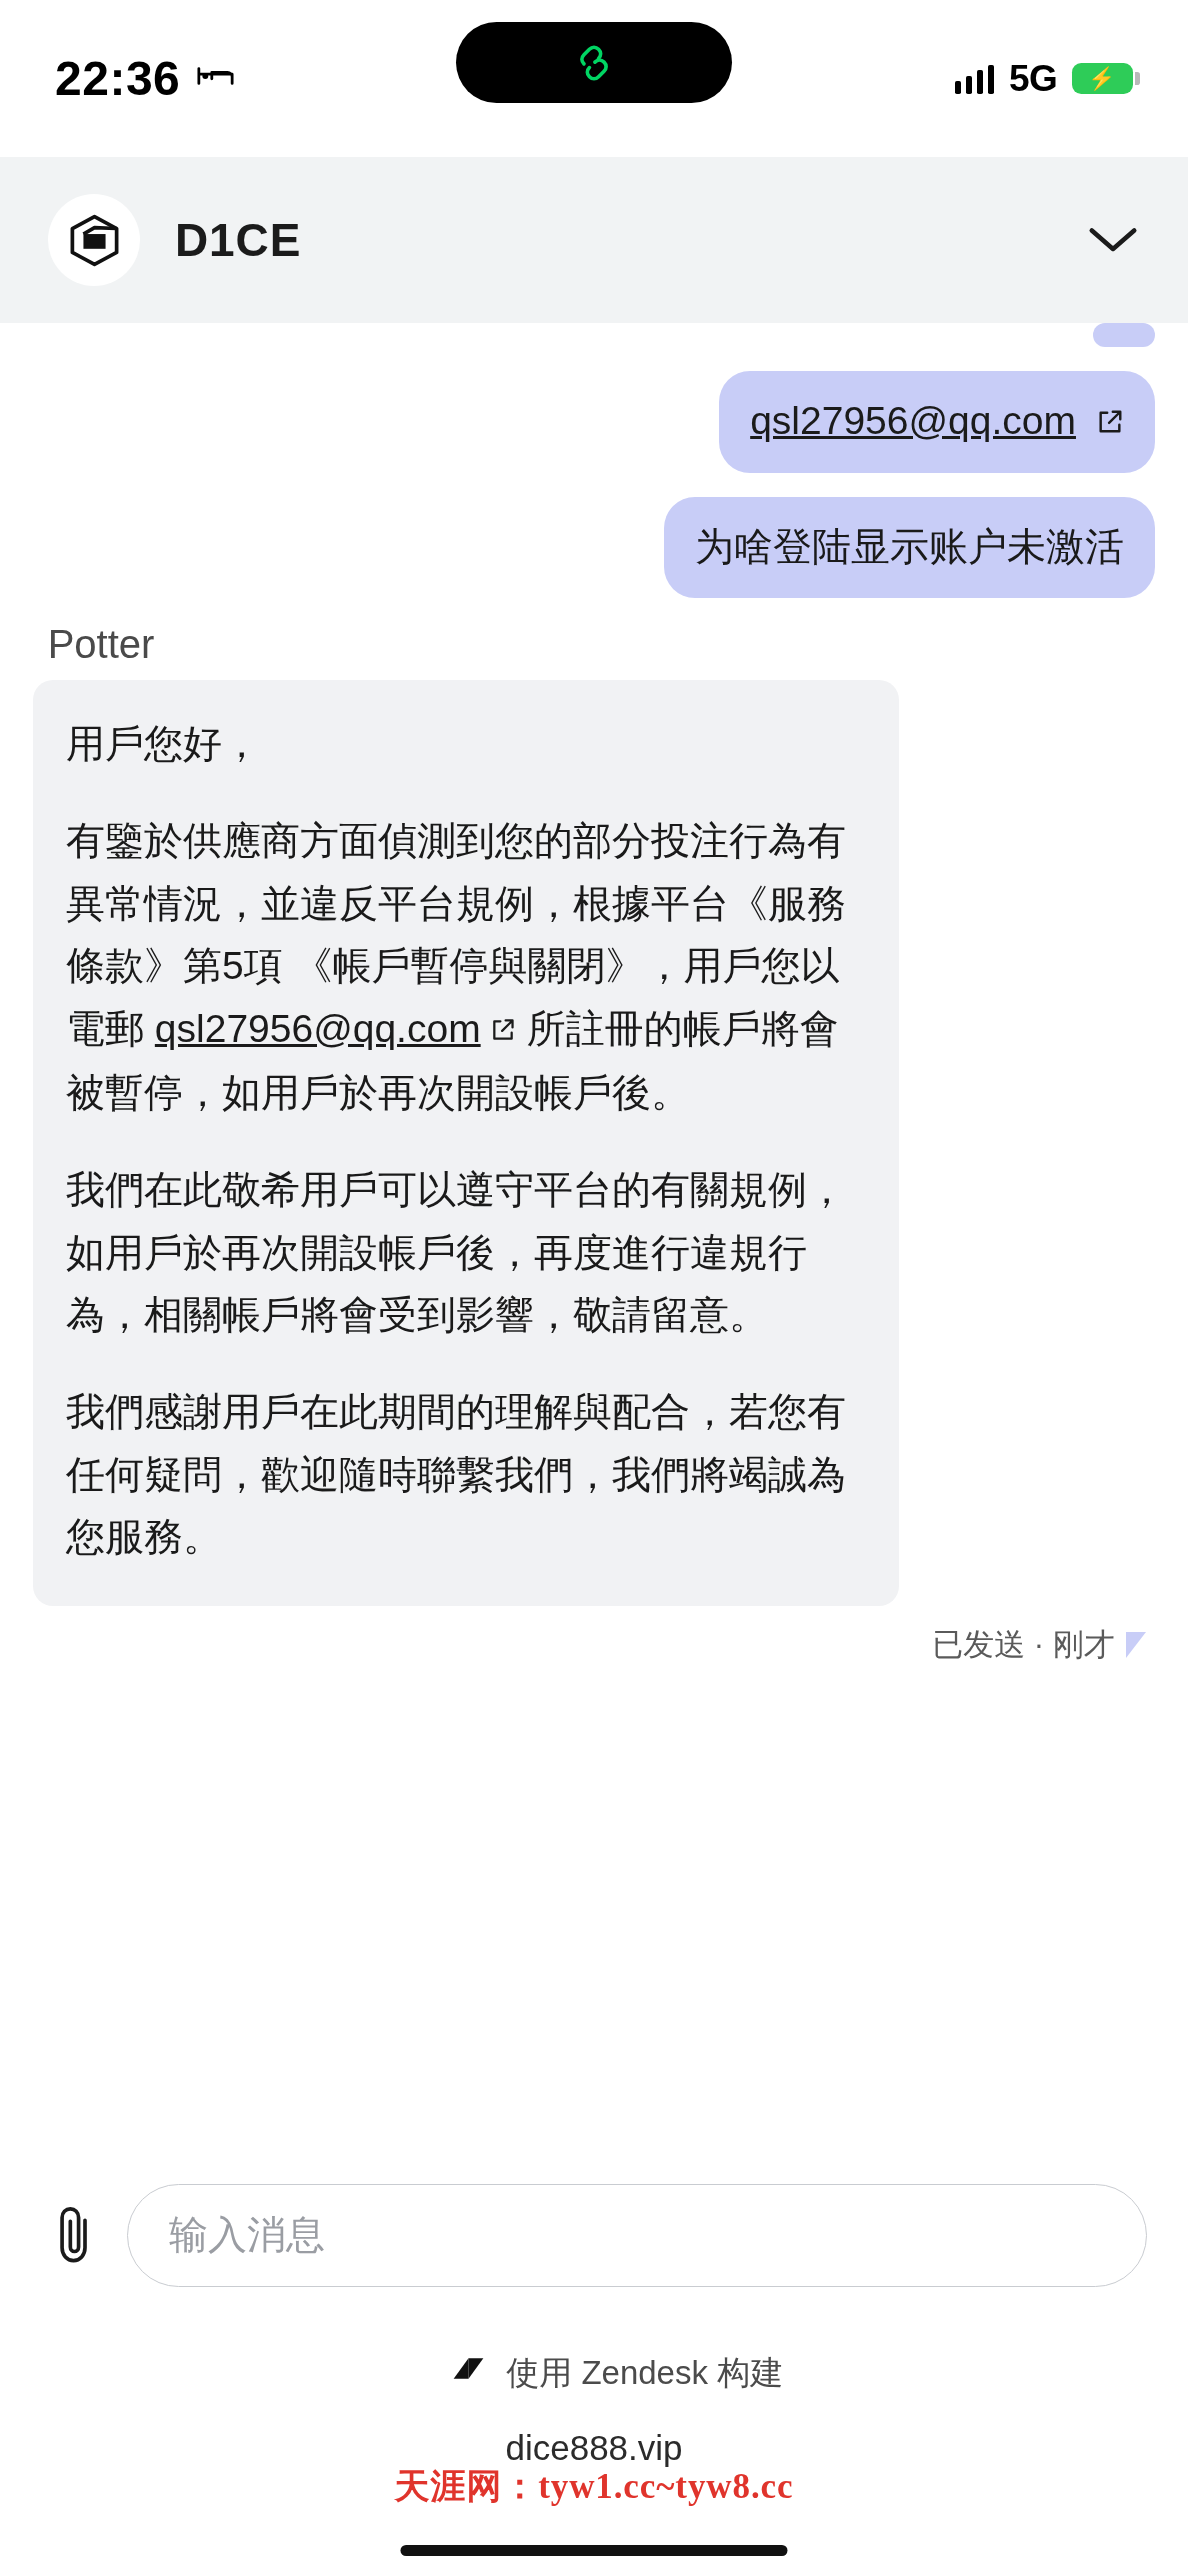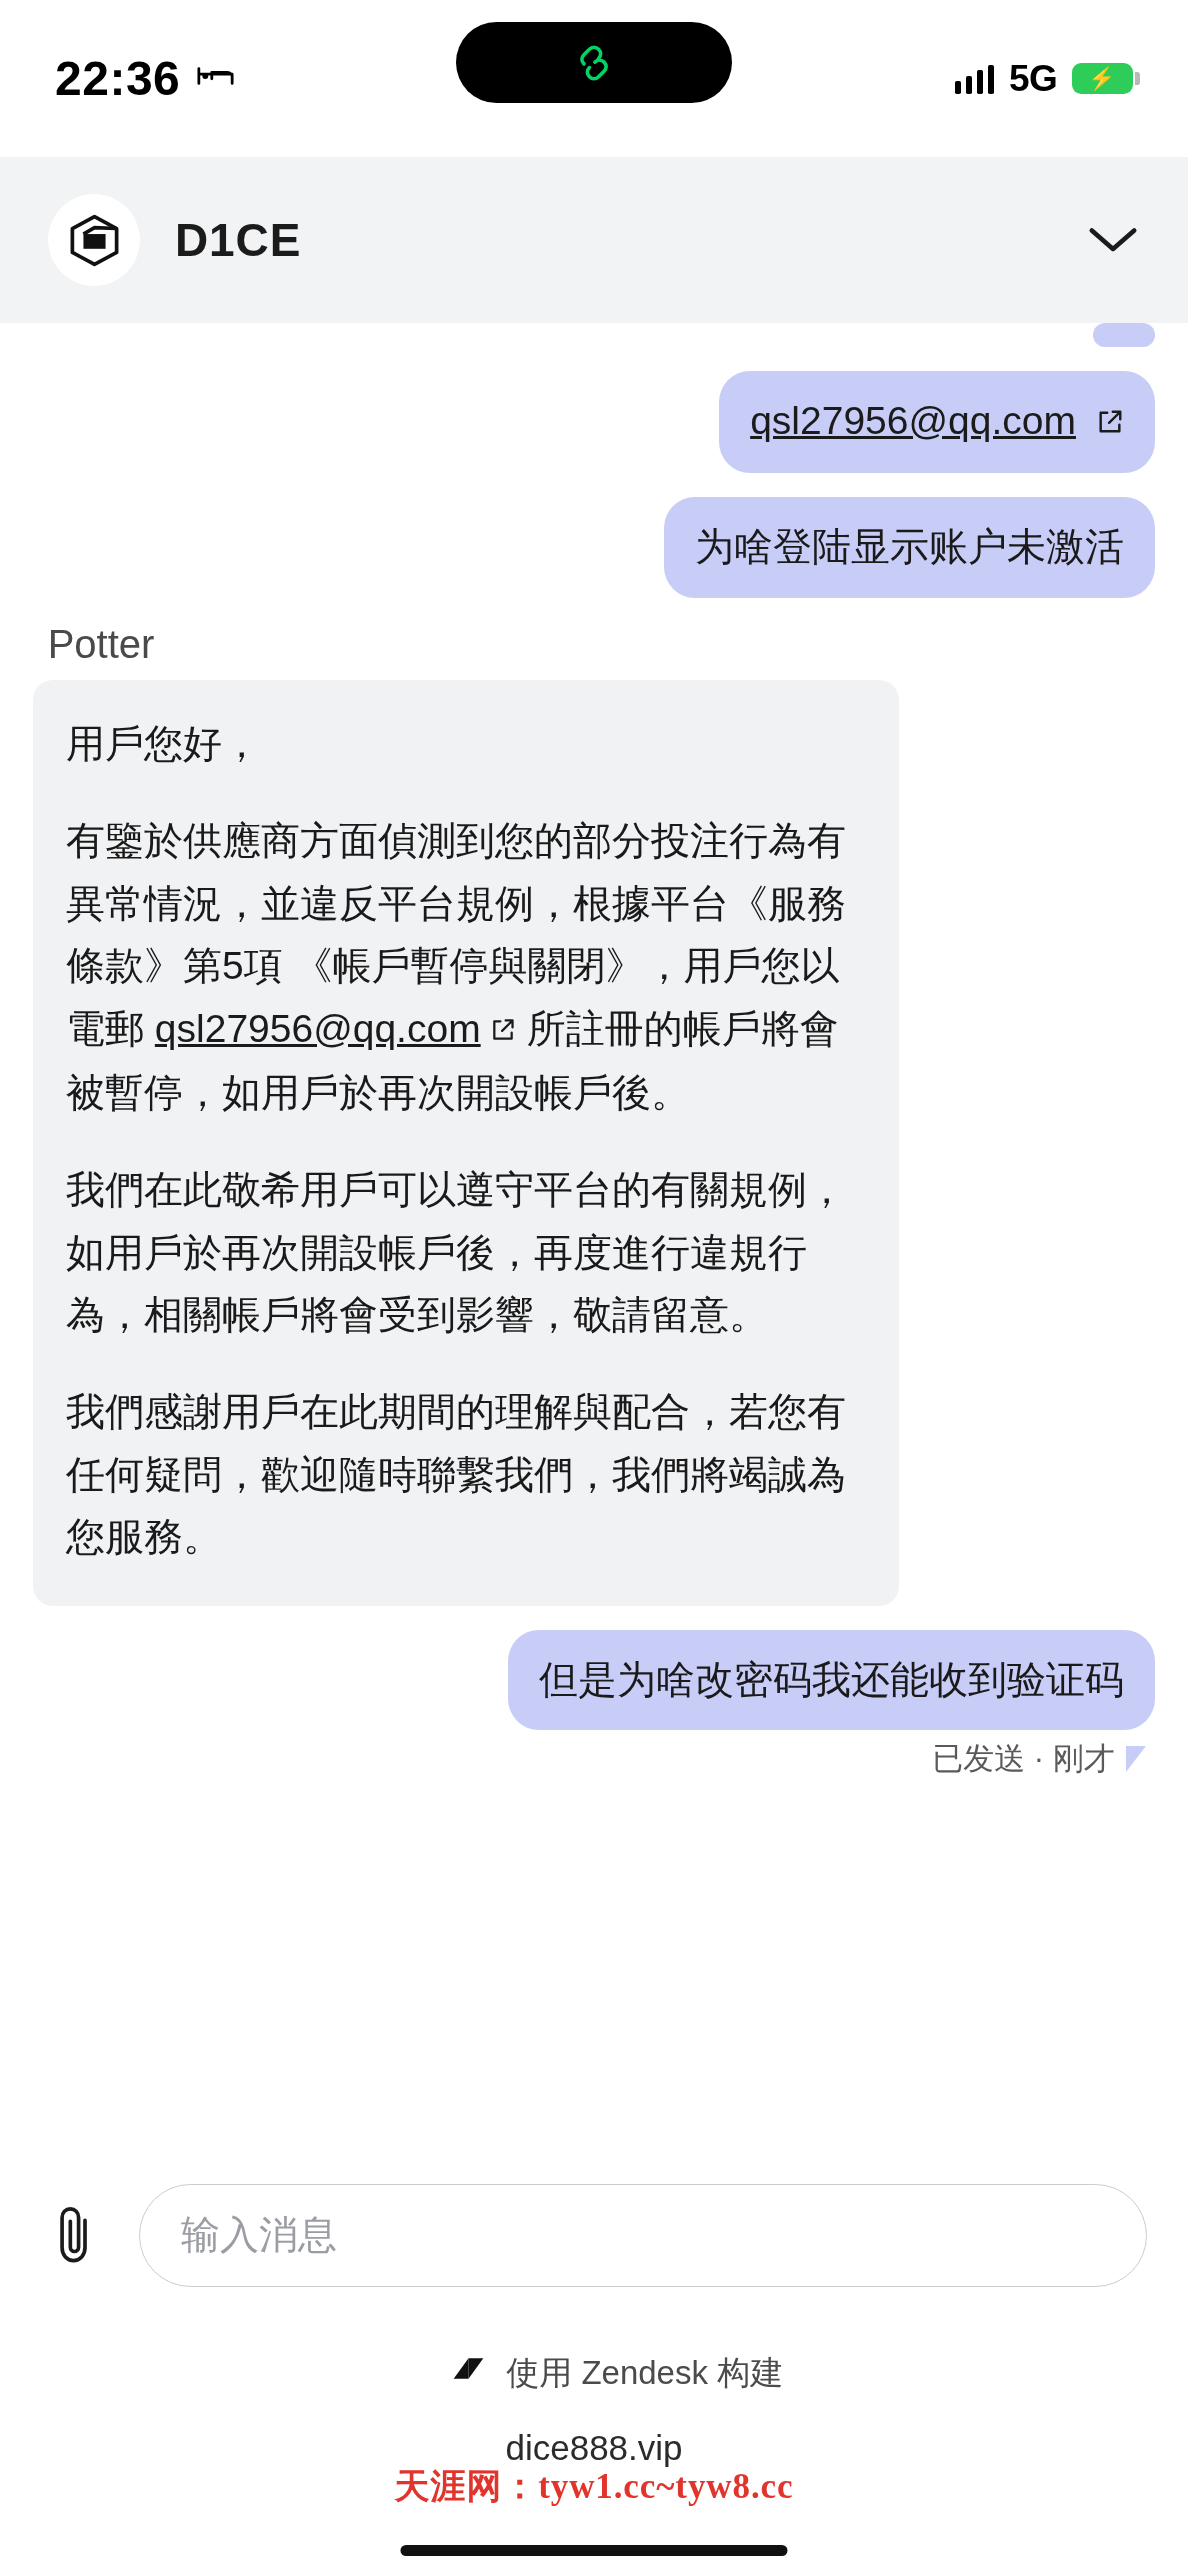--- a/index.html
+++ b/index.html
@@ -390,9 +390,6 @@
       </div>
     </div>
 
-    <div class="bubble-row row-right" style="margin-bottom:13px">
-      <div class="bubble-out">但是为啥改密码我还能收到验证码</div>
-    </div>
     <div class="receipt">
       <span>已发送 · 刚才</span>
       <span class="tail"></span>

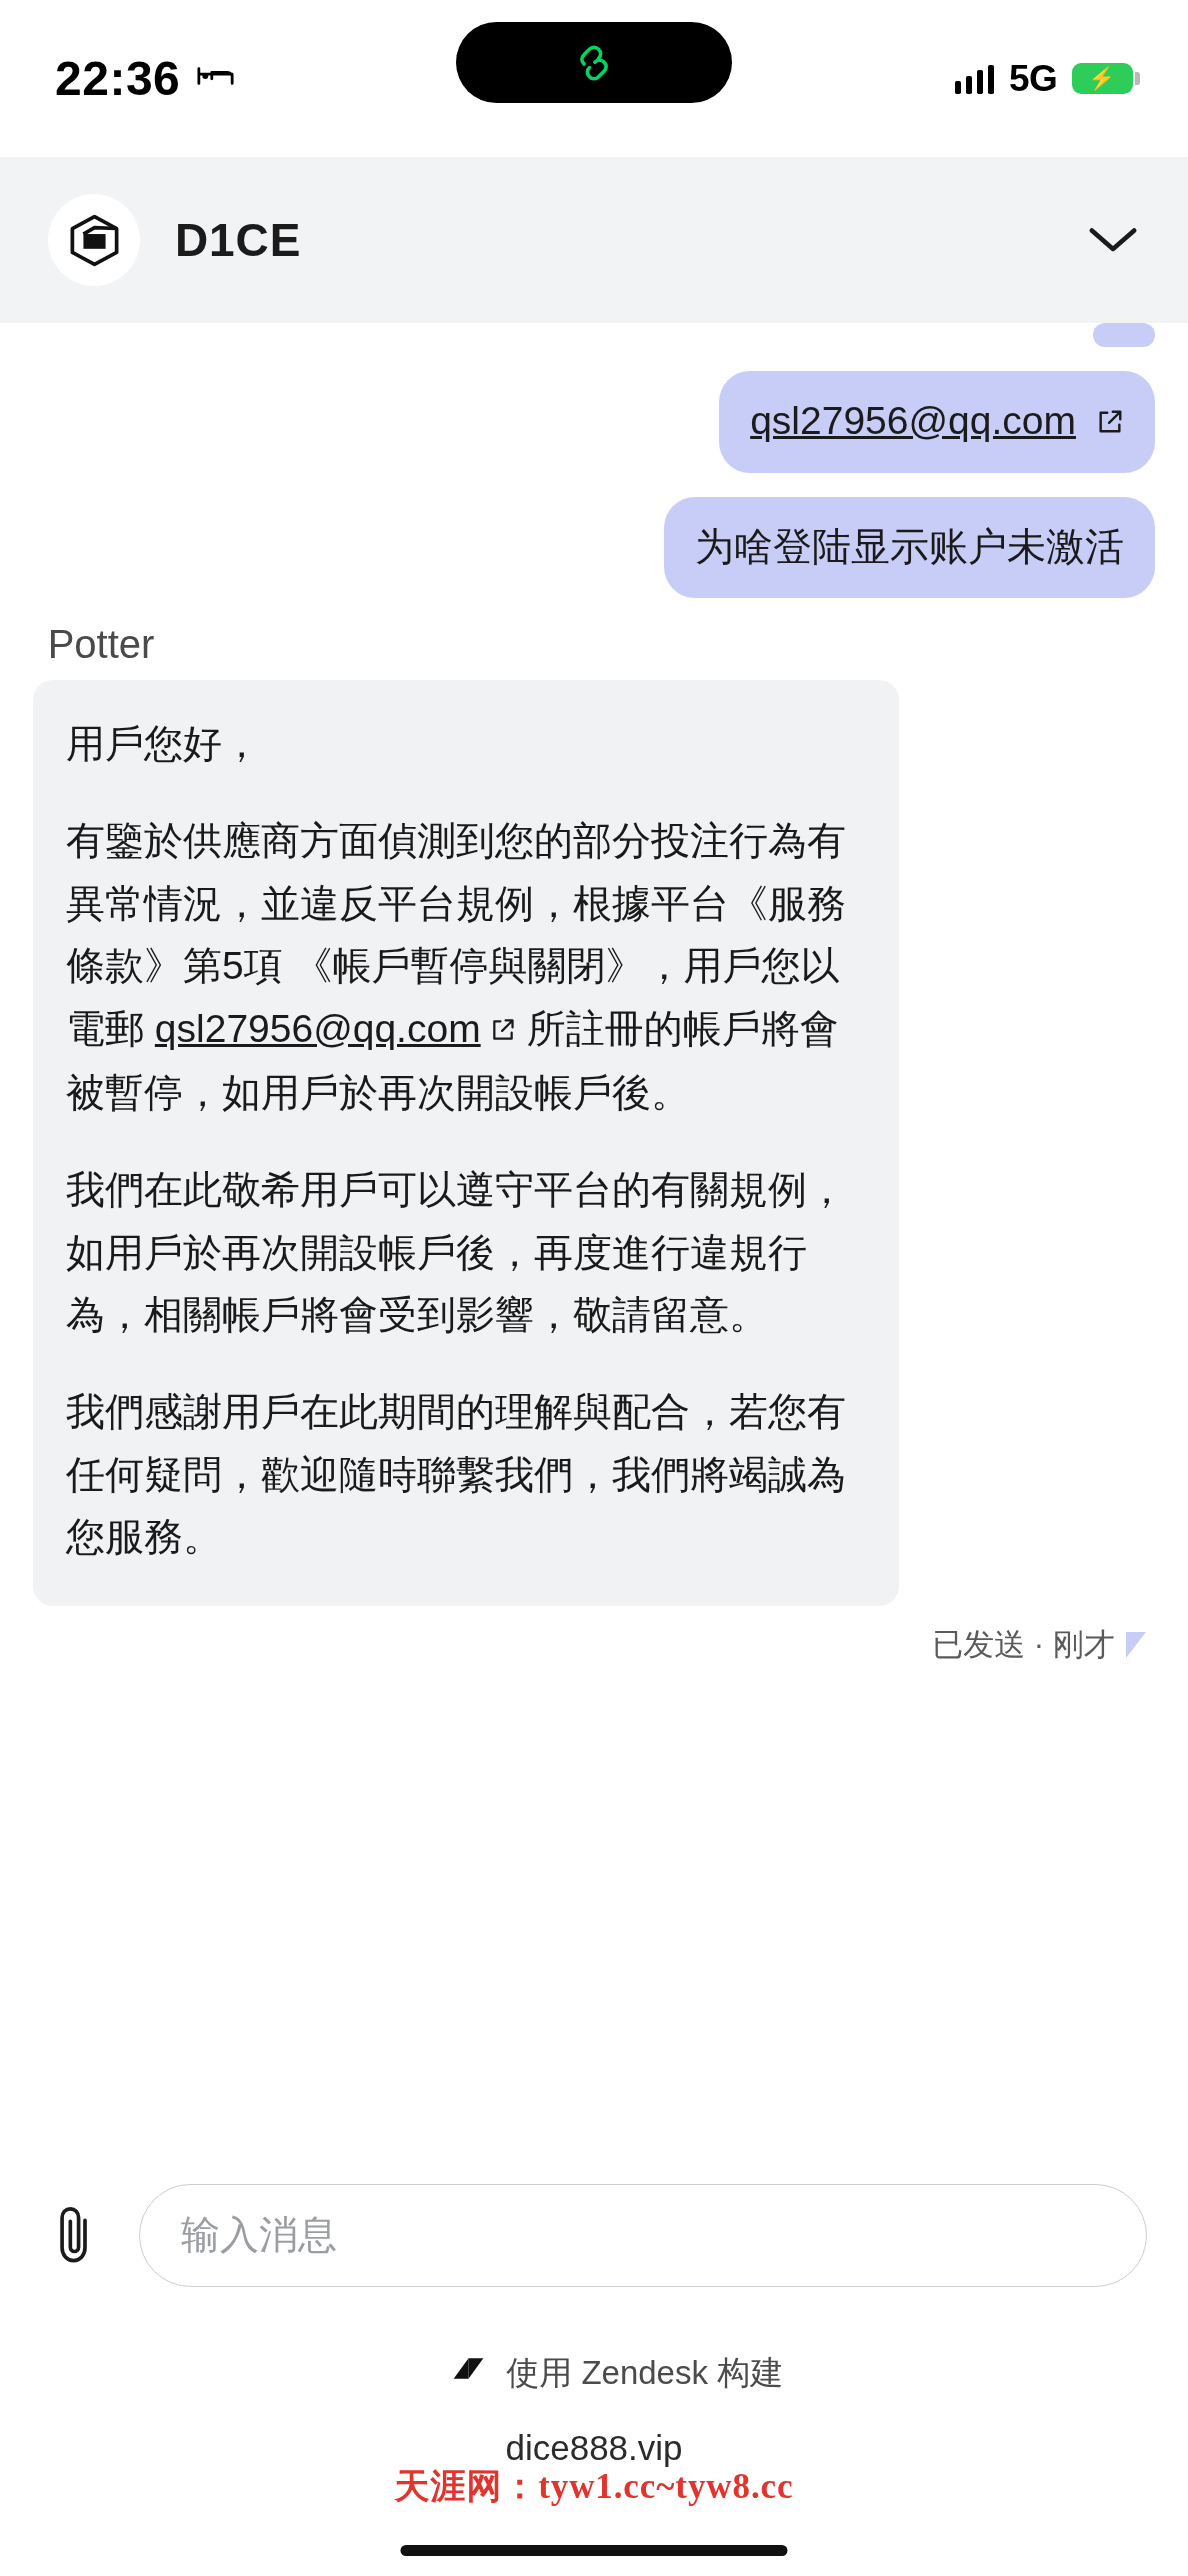--- a/index.html
+++ b/index.html
@@ -221,7 +221,7 @@
     flex: 0 0 184px;
     display: flex;
     align-items: center;
-    gap: 32px;
+    gap: 20px;
     padding: 0 41px;
     background: #fff;
   }

